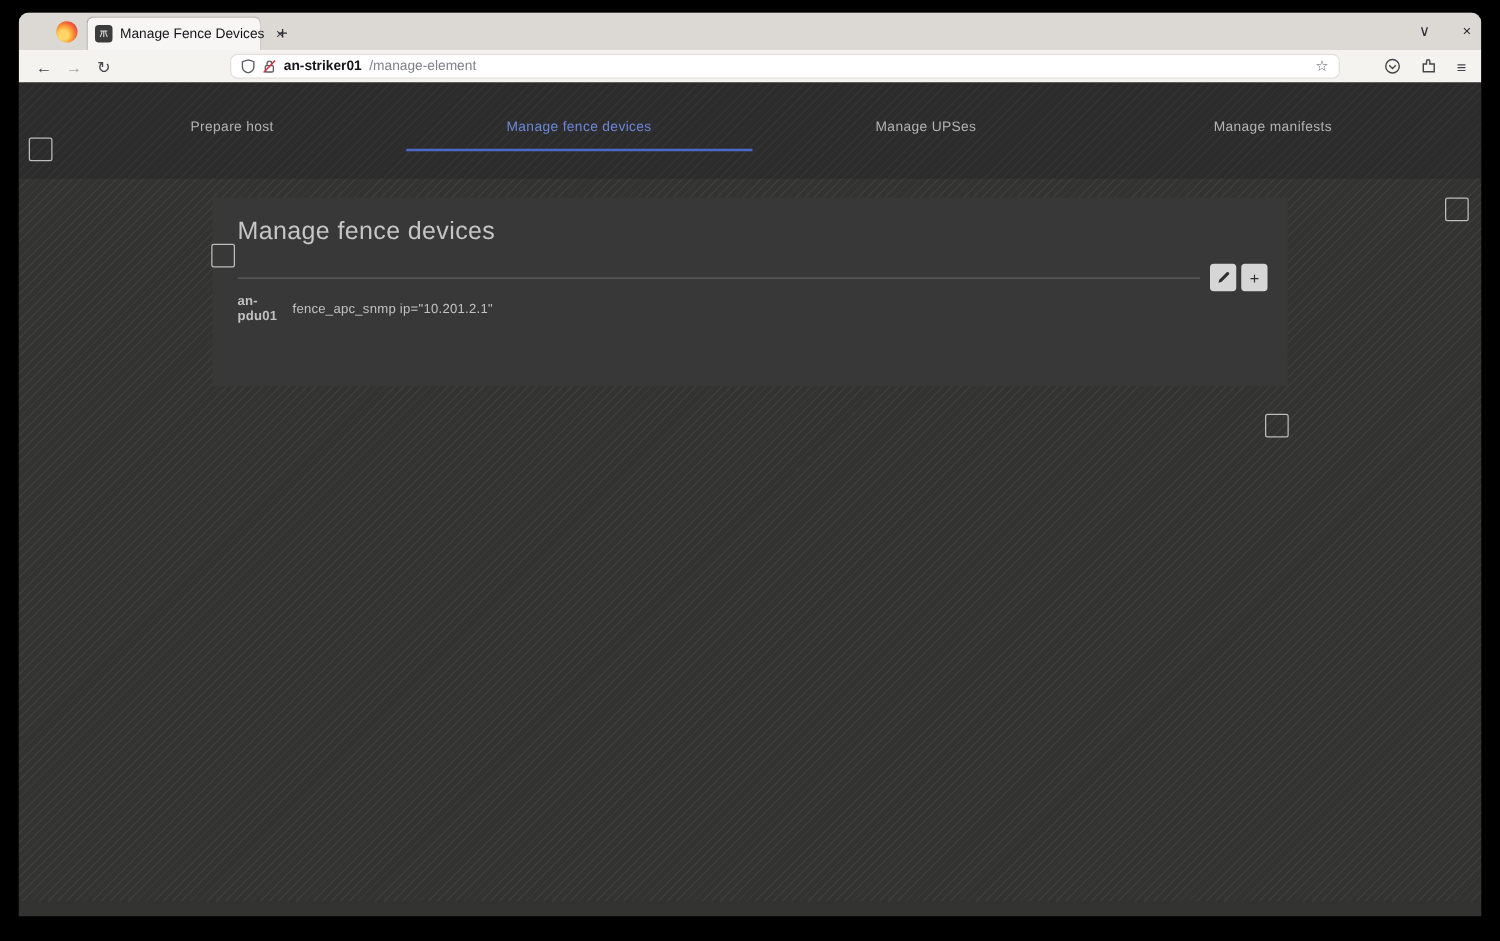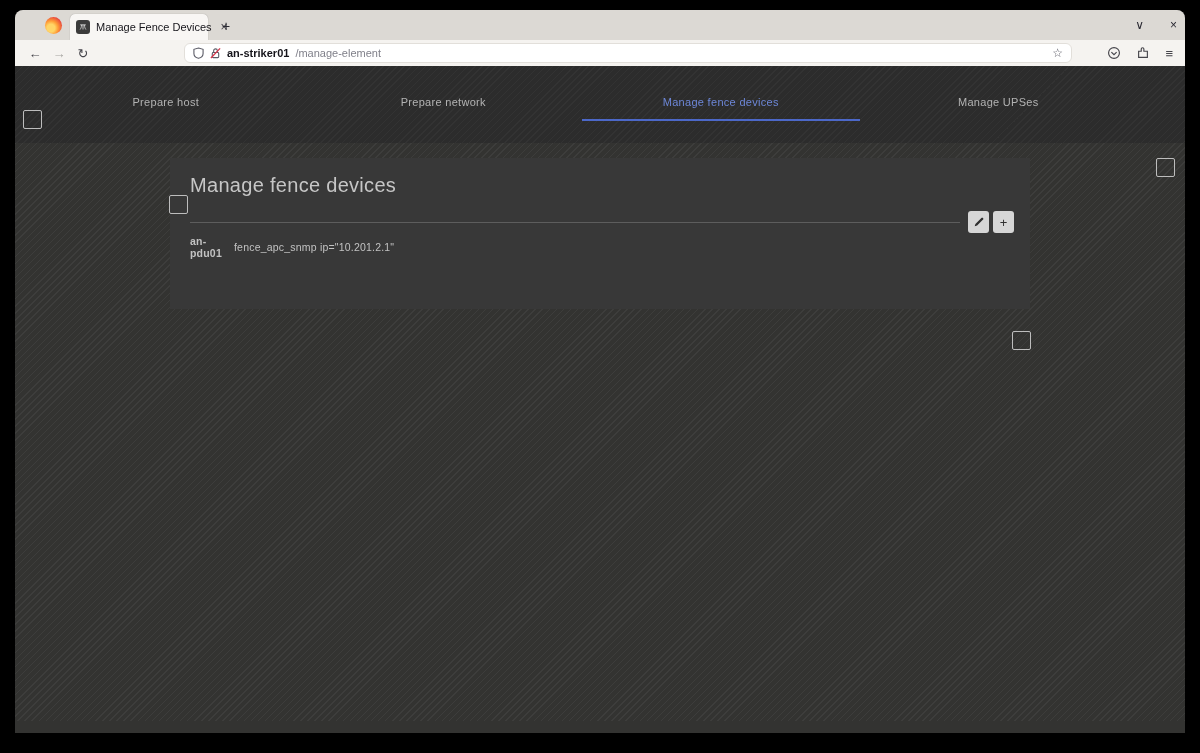--- a/index.html
+++ b/index.html
@@ -50,7 +50,7 @@
   
   .app-nav { position:relative; height:77px;
              background:#2c2c2c; background-image:repeating-linear-gradient(135deg, rgba(255,255,255,.03) 0 1px, transparent 1px 5px); }
-  .nav-tabs { position:absolute; left:12px; top:18px; width:1110px; height:37px; display:flex;justify-content:space-between; }
+  .nav-tabs { position:absolute; left:32px; top:18px; width:1110px; height:37px; display:flex;justify-content:space-between; }
   .nav-tab { flex:1; display:flex; align-items:center; justify-content:center;
              font-size:11px; letter-spacing:.3px; color:#b3b3b3; border-bottom:2px solid transparent; cursor:default; }
   .nav-tab.active { color:#6d87d8; border-bottom-color:#4c68c9; }

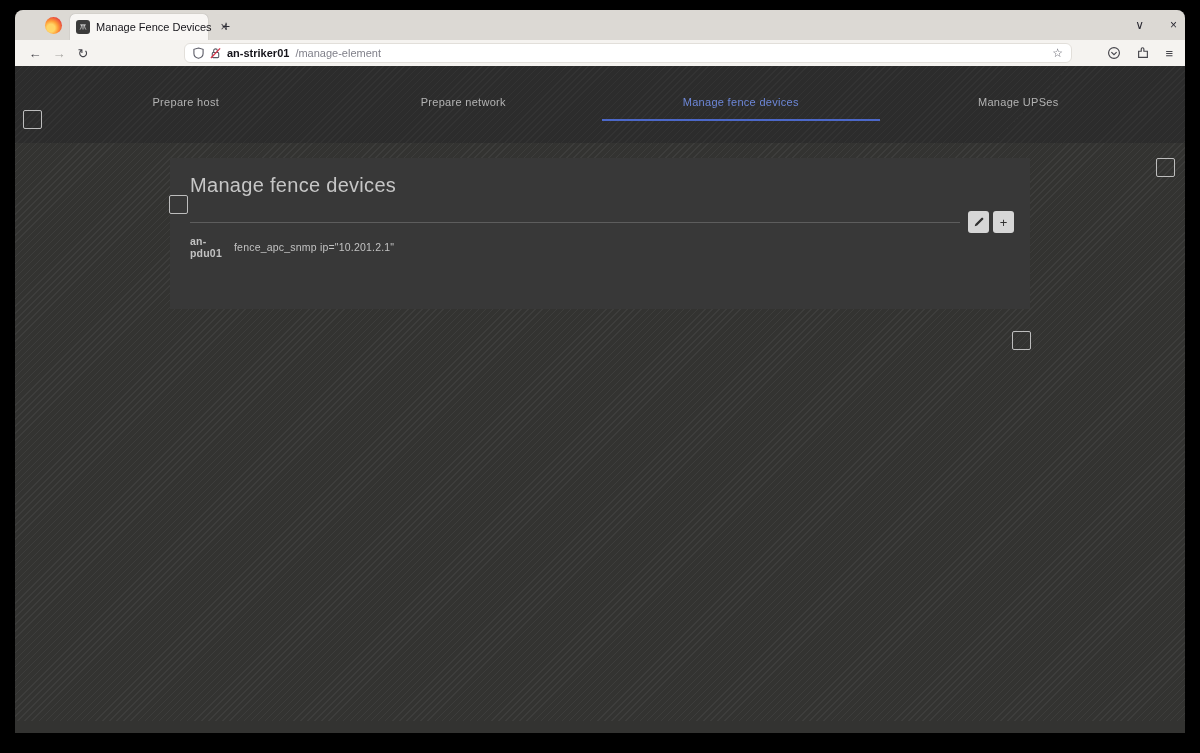--- a/index.html
+++ b/index.html
@@ -135,7 +135,6 @@
   <div class="app-nav">
     <div class="nav-tabs">
       <div class="nav-tab">Prepare host</div>
-      <div class="nav-tab">Prepare network</div>
       <div class="nav-tab active">Manage fence devices</div>
       <div class="nav-tab">Manage UPSes</div>
     </div>

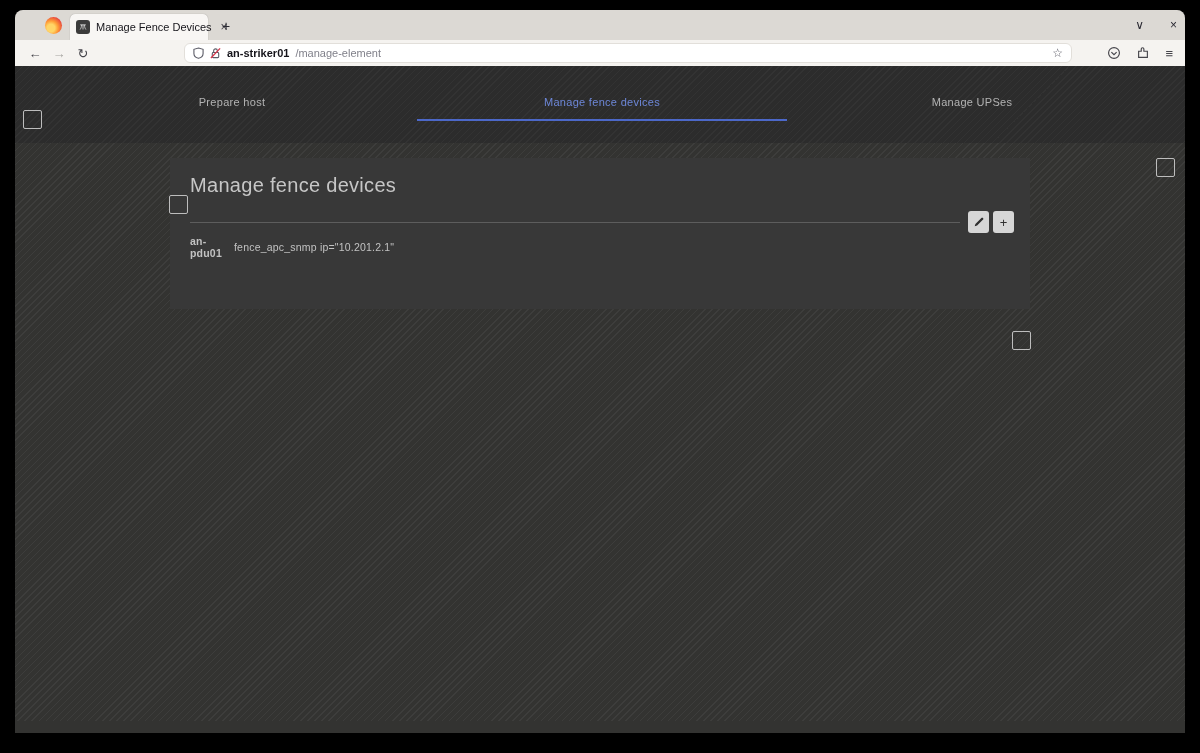--- a/index.html
+++ b/index.html
@@ -137,6 +137,7 @@
       <div class="nav-tab">Prepare host</div>
       <div class="nav-tab active">Manage fence devices</div>
       <div class="nav-tab">Manage UPSes</div>
+      <div class="nav-tab">Manage manifests</div>
     </div>
   </div>
 

